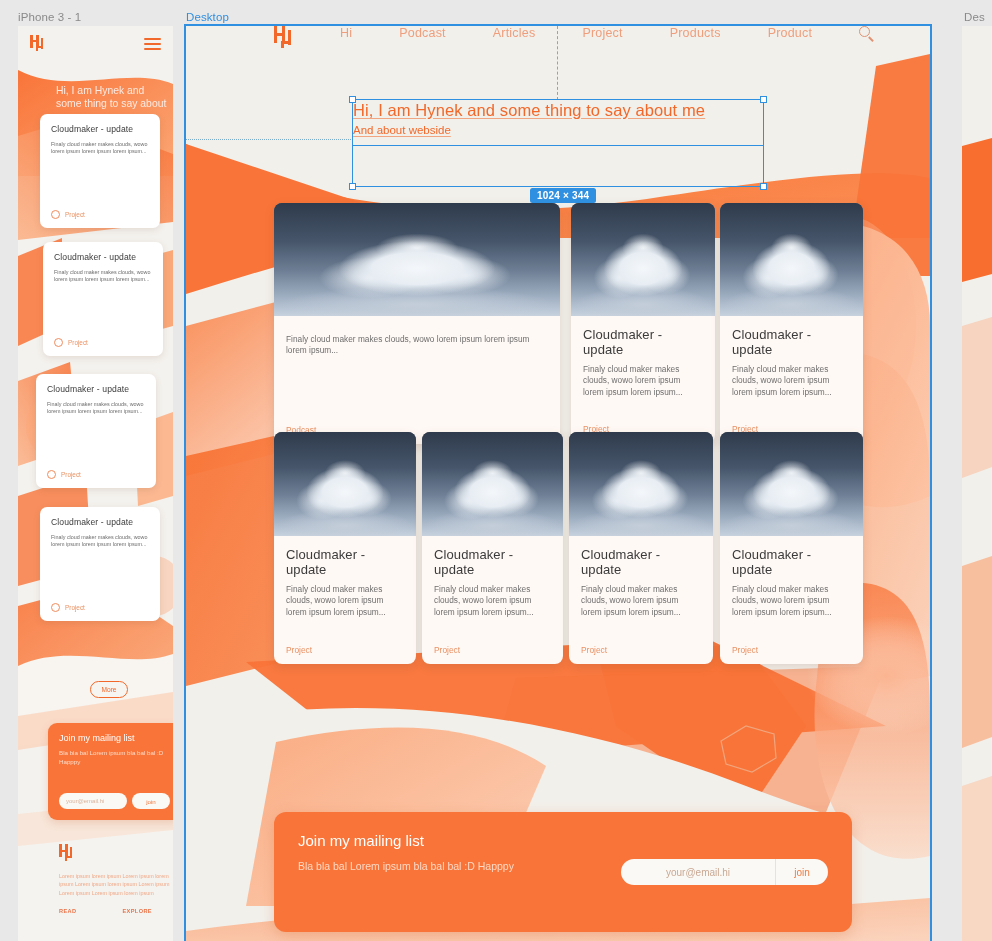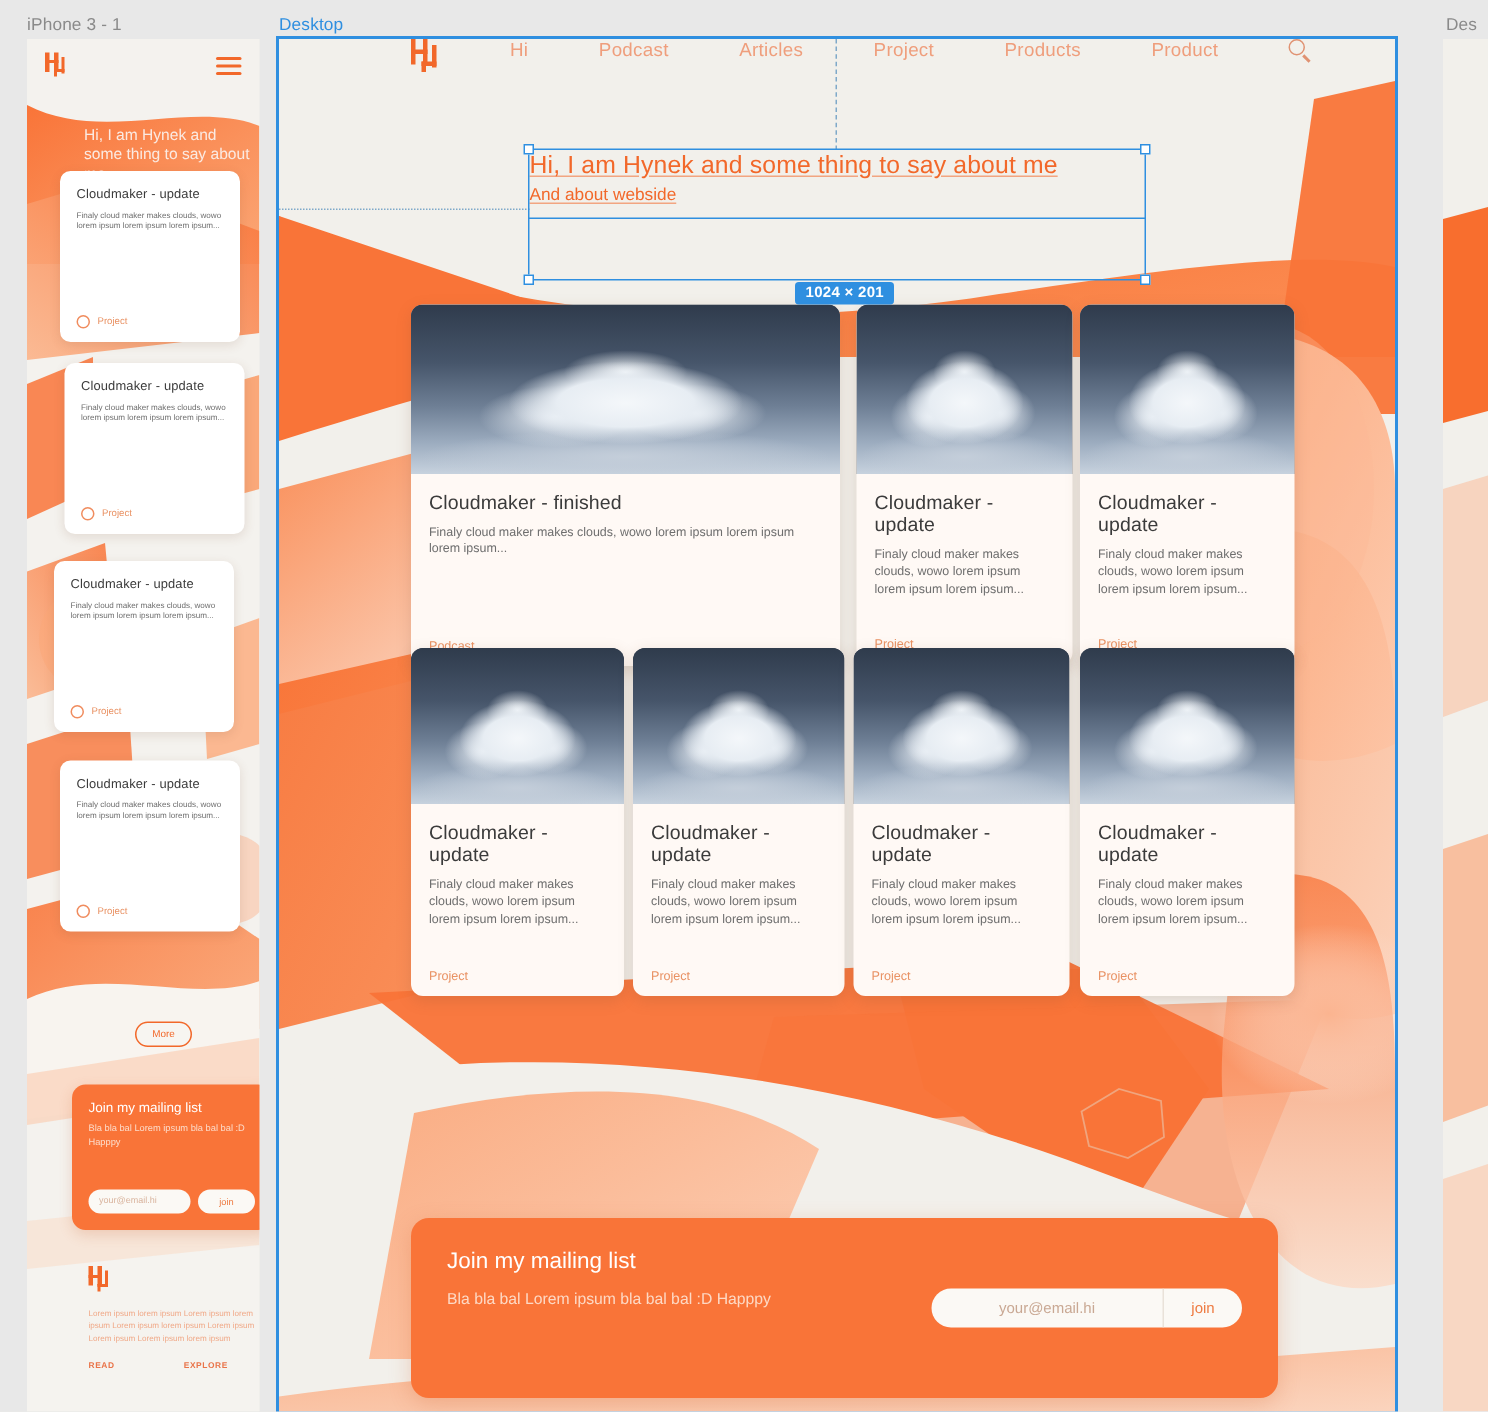--- a/index.html
+++ b/index.html
@@ -412,7 +412,7 @@
       <div class="sel-h br"></div>
     </div>
     <div class="sel-underline"></div>
-    <div class="dim-badge">1024 × 201</div>
+    <div class="dim-badge">1024 × 344</div>
 
     <div class="d-card" style="left:88px; top:177px; width:286px; height:241px;">
       <div class="photo" style="height:113px;">

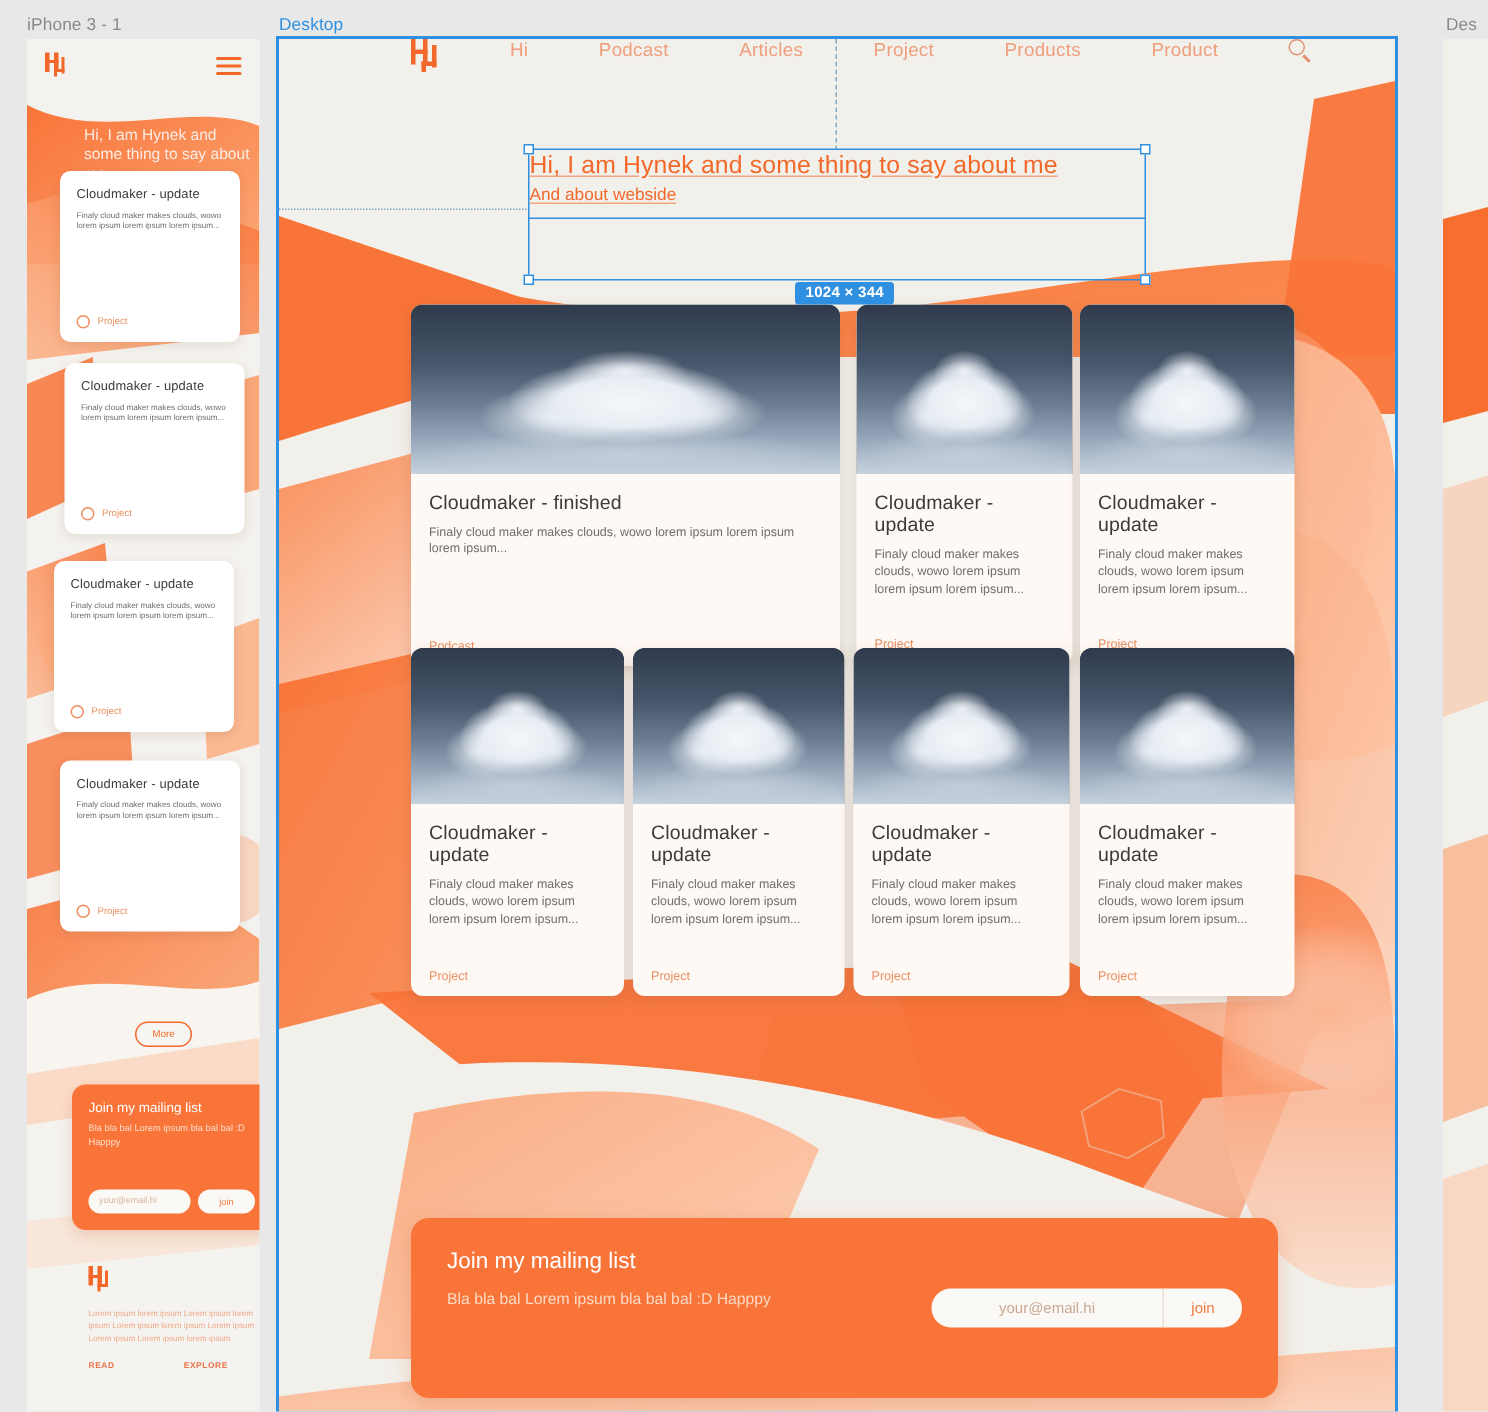--- a/index.html
+++ b/index.html
@@ -419,7 +419,6 @@
           <div class="cloud"></div>
         </div>
       <div class="body">
-        <h3>Cloudmaker - finished</h3>
         <p>Finaly cloud maker makes clouds, wowo lorem ipsum lorem ipsum lorem ipsum...</p>
       </div>
       <div class="tag">Podcast</div>

